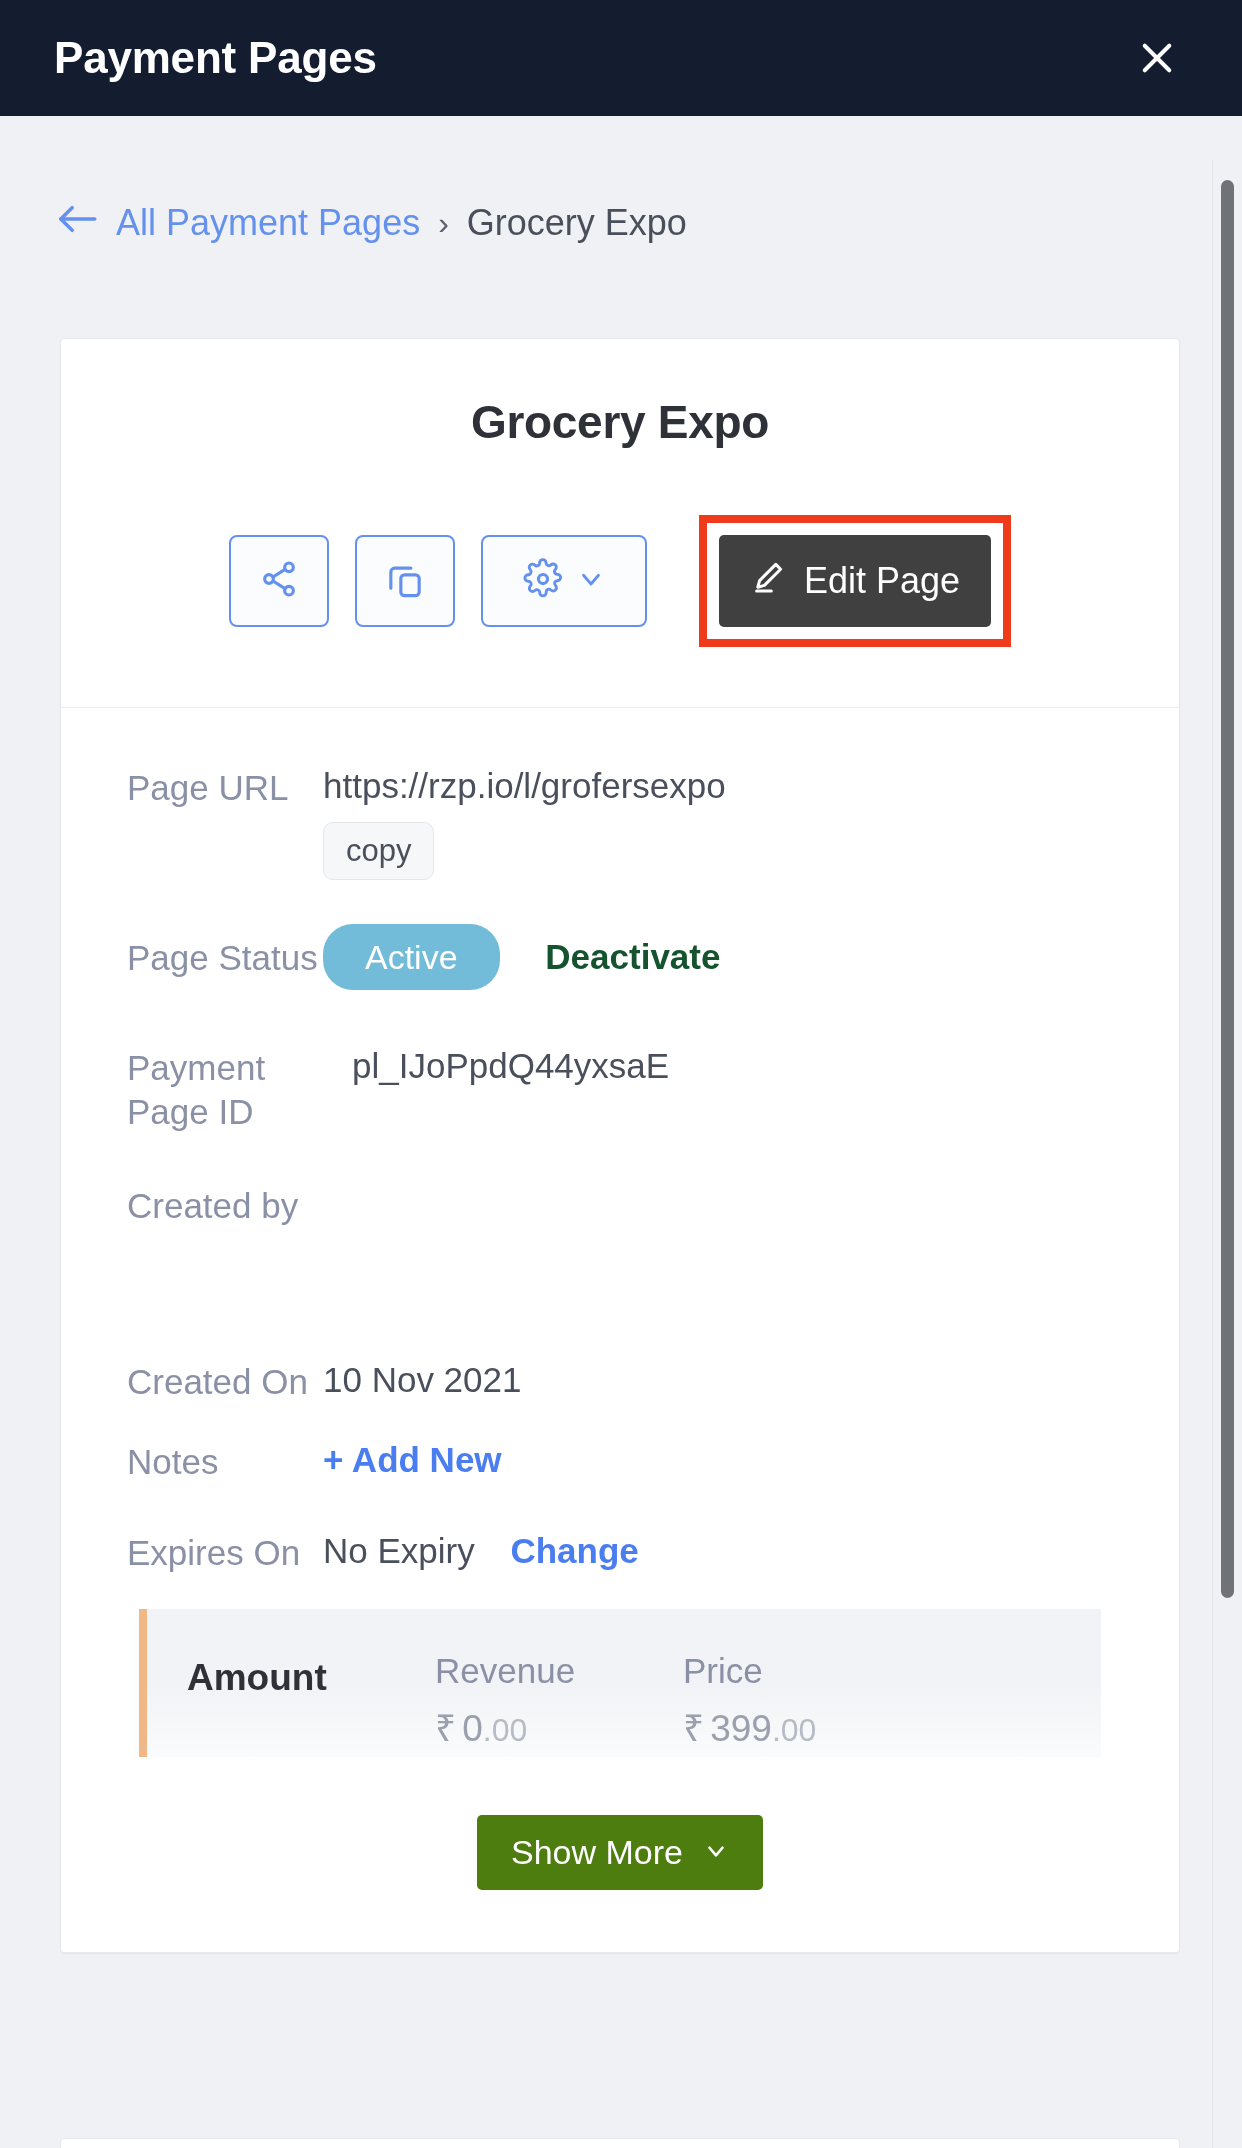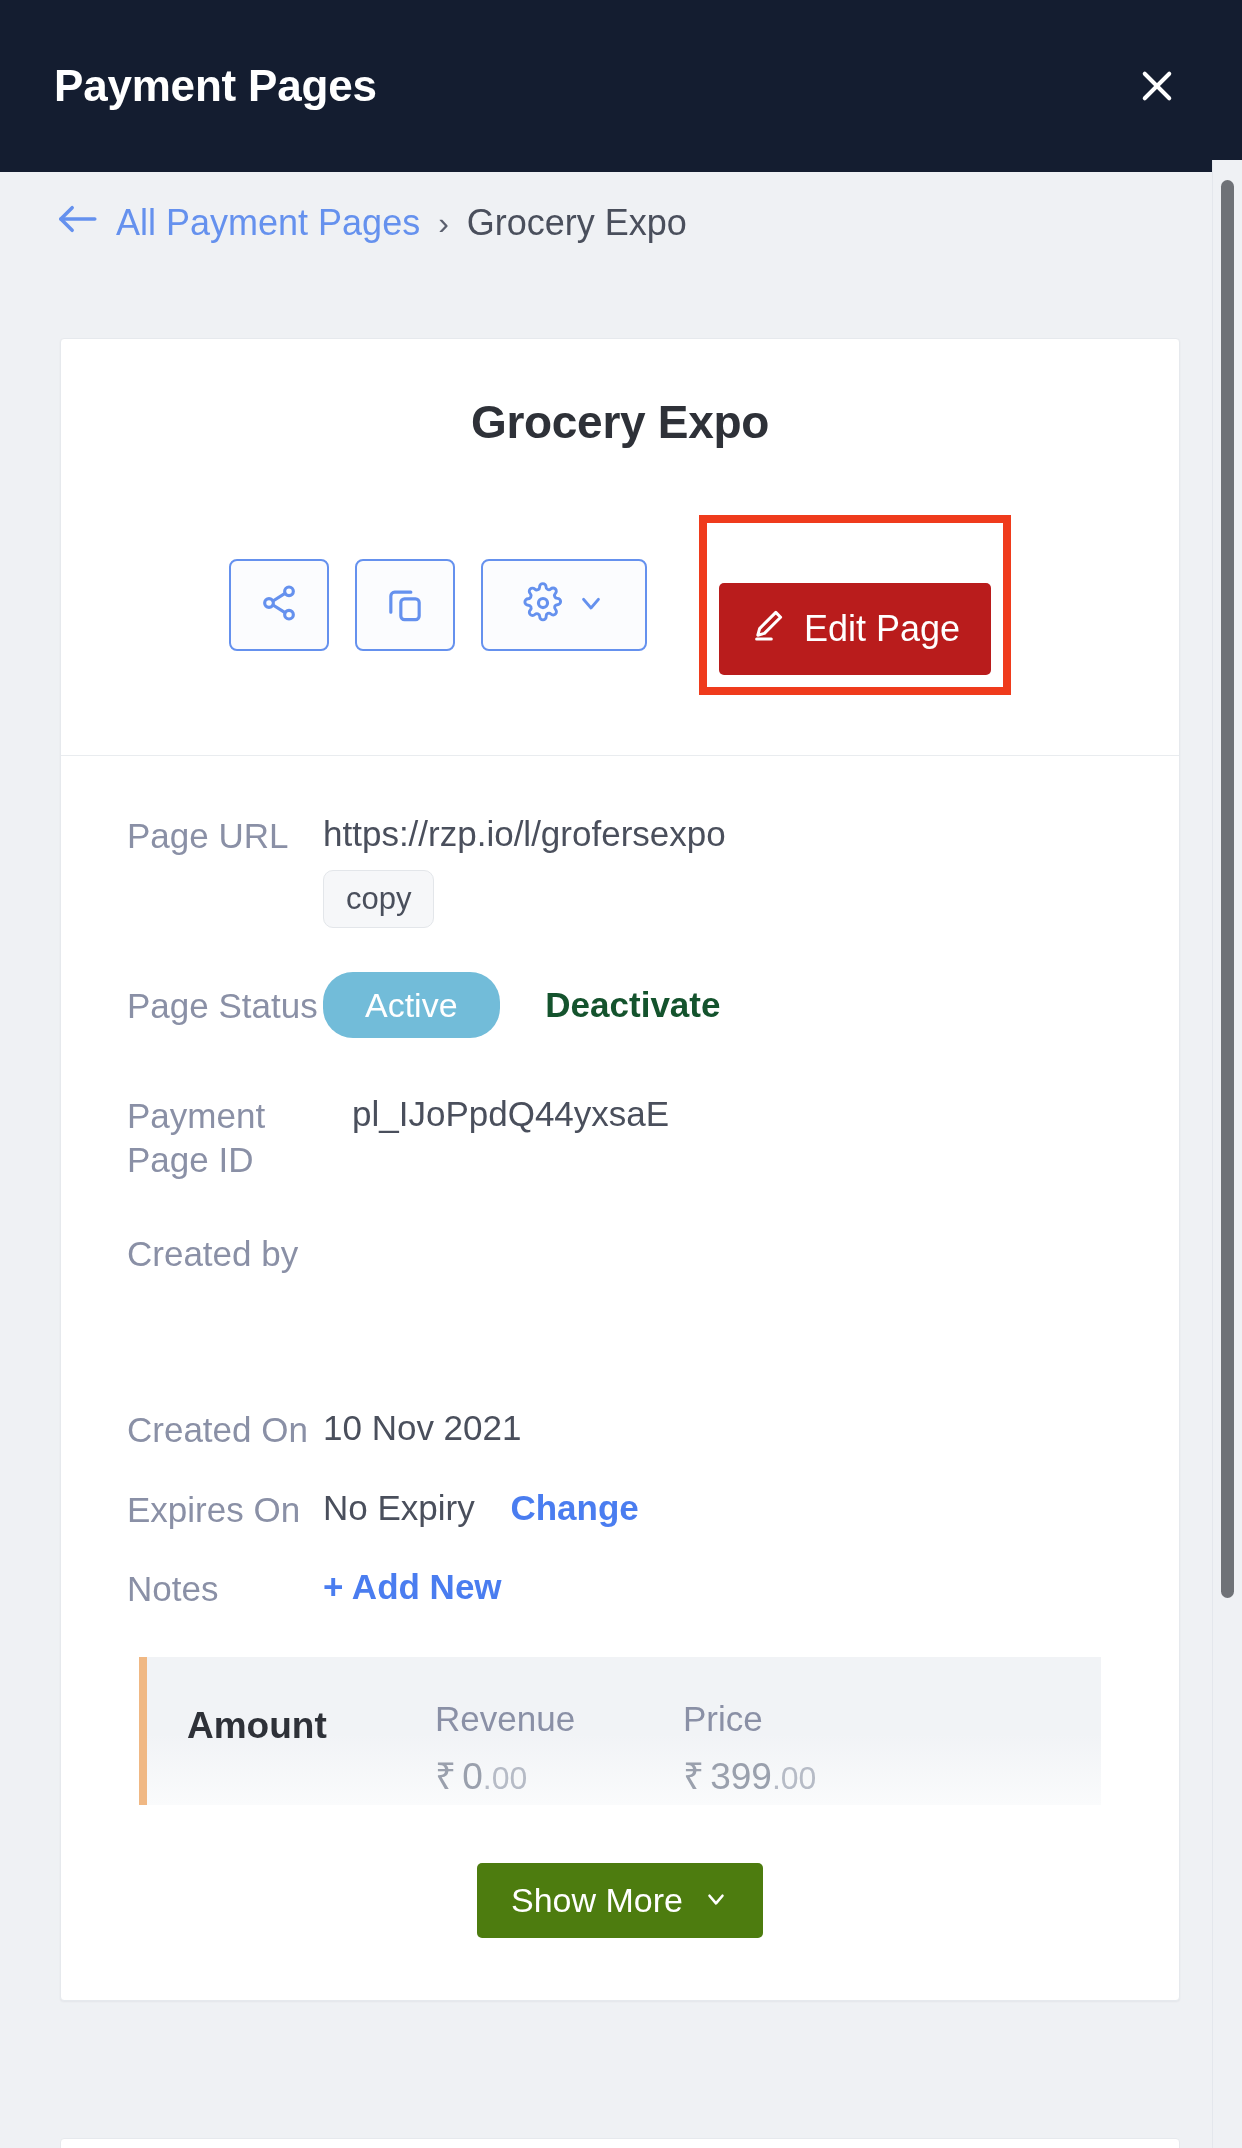--- a/index.html
+++ b/index.html
@@ -15,7 +15,7 @@
   .topbar {
     position: absolute;
     left: 0; top: 0;
-    width: 1242px; height: 172px;
+    width: 1242px; height: 116px;
     background: #141d30;
     display: flex;
     align-items: center;

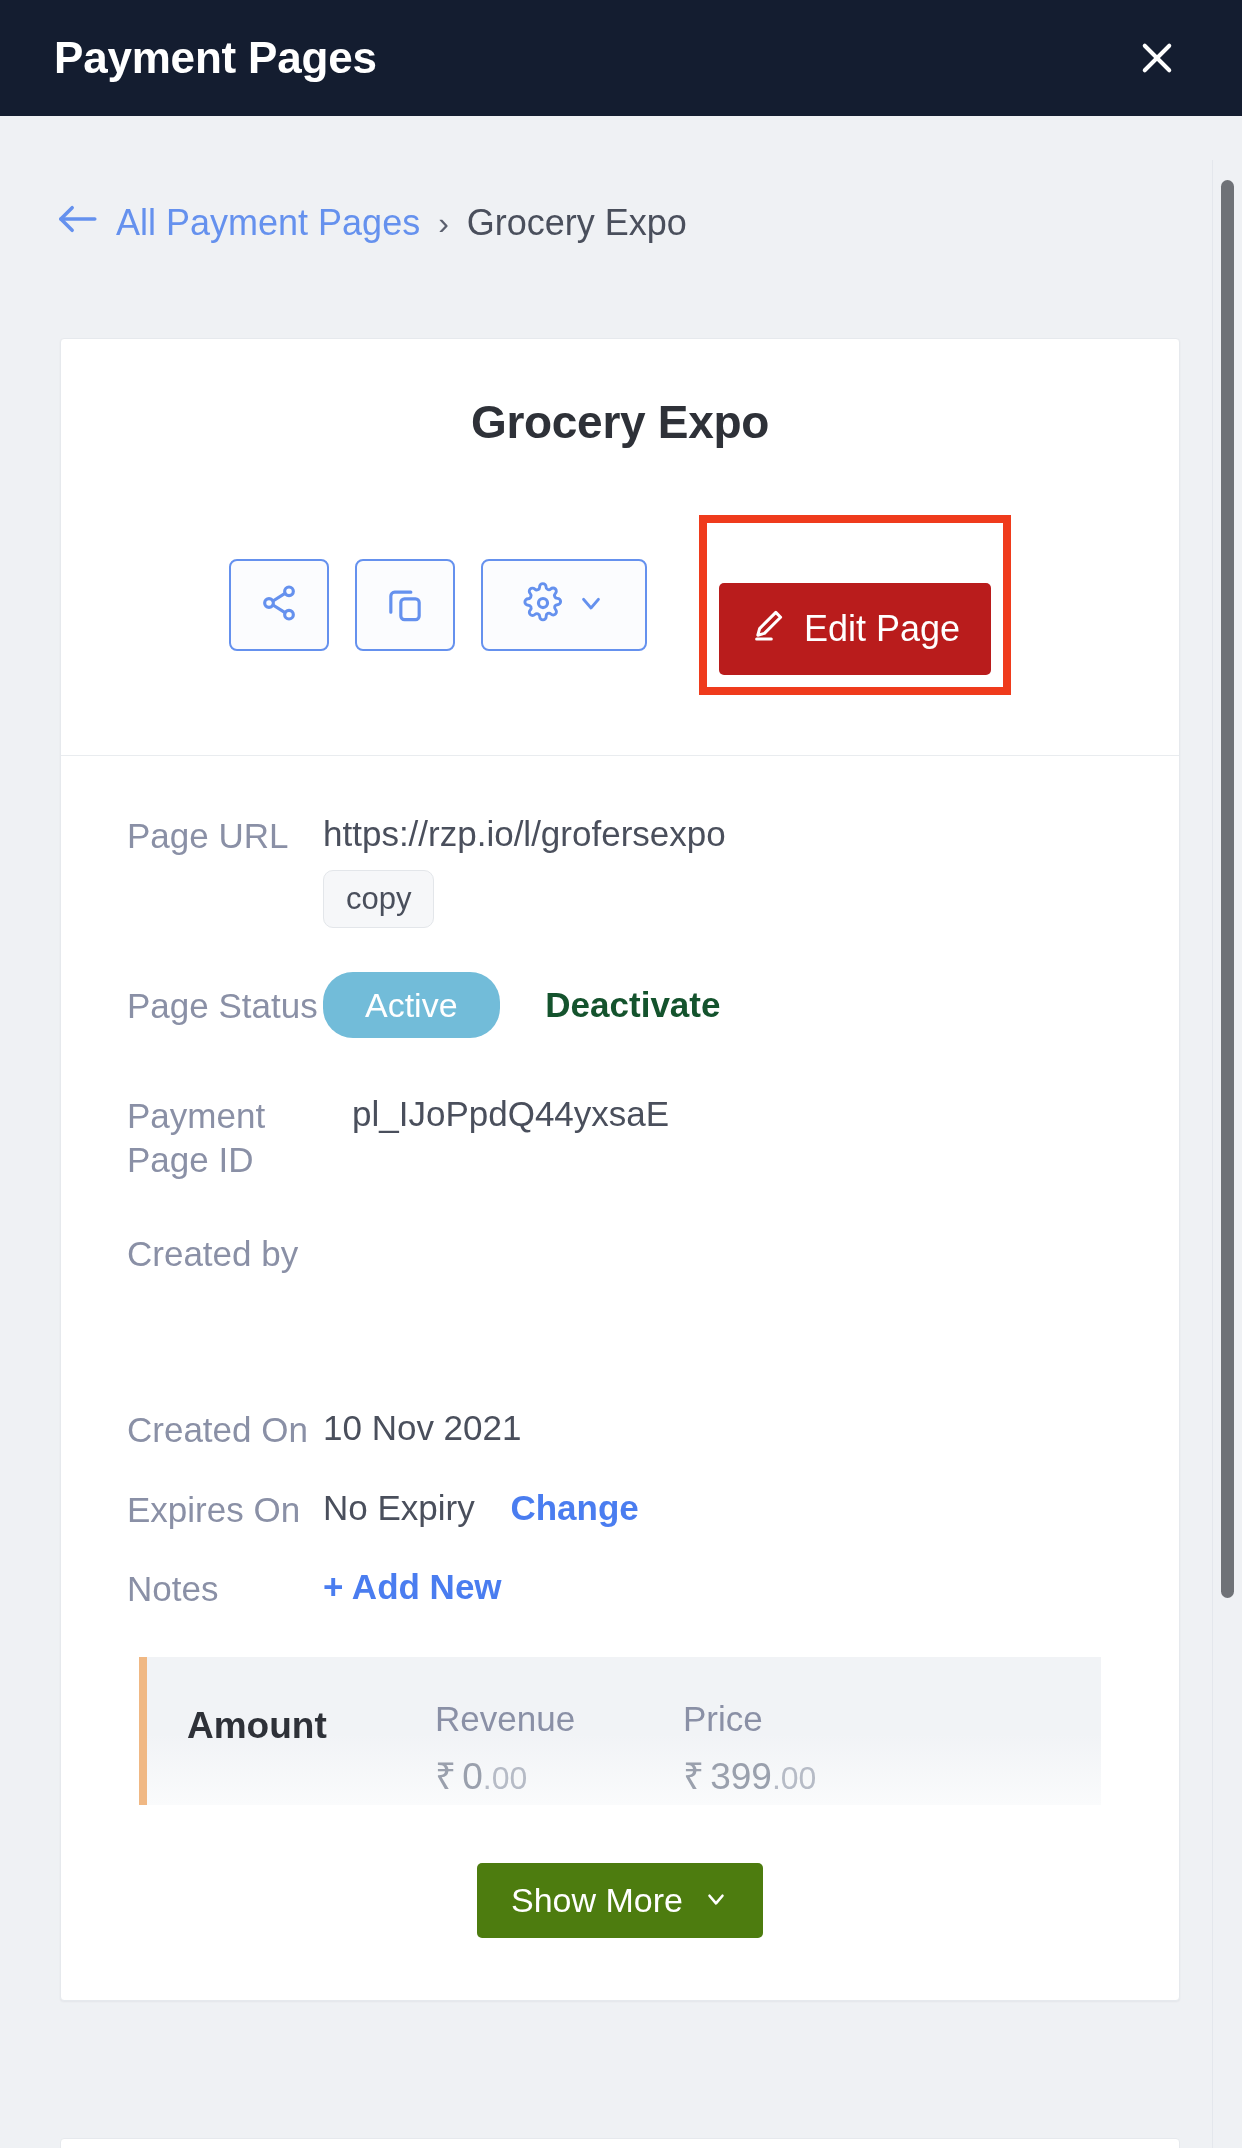--- a/index.html
+++ b/index.html
@@ -119,7 +119,7 @@
   }
   .edit-btn {
     width: 272px; height: 92px;
-    background: #b91c1c;
+    background: #404040;
     border: none;
     border-radius: 5px;
     color: #ffffff;
@@ -130,7 +130,6 @@
     justify-content: center;
     gap: 18px;
     cursor: pointer;
-    margin-top: 48px;
   }
 
   

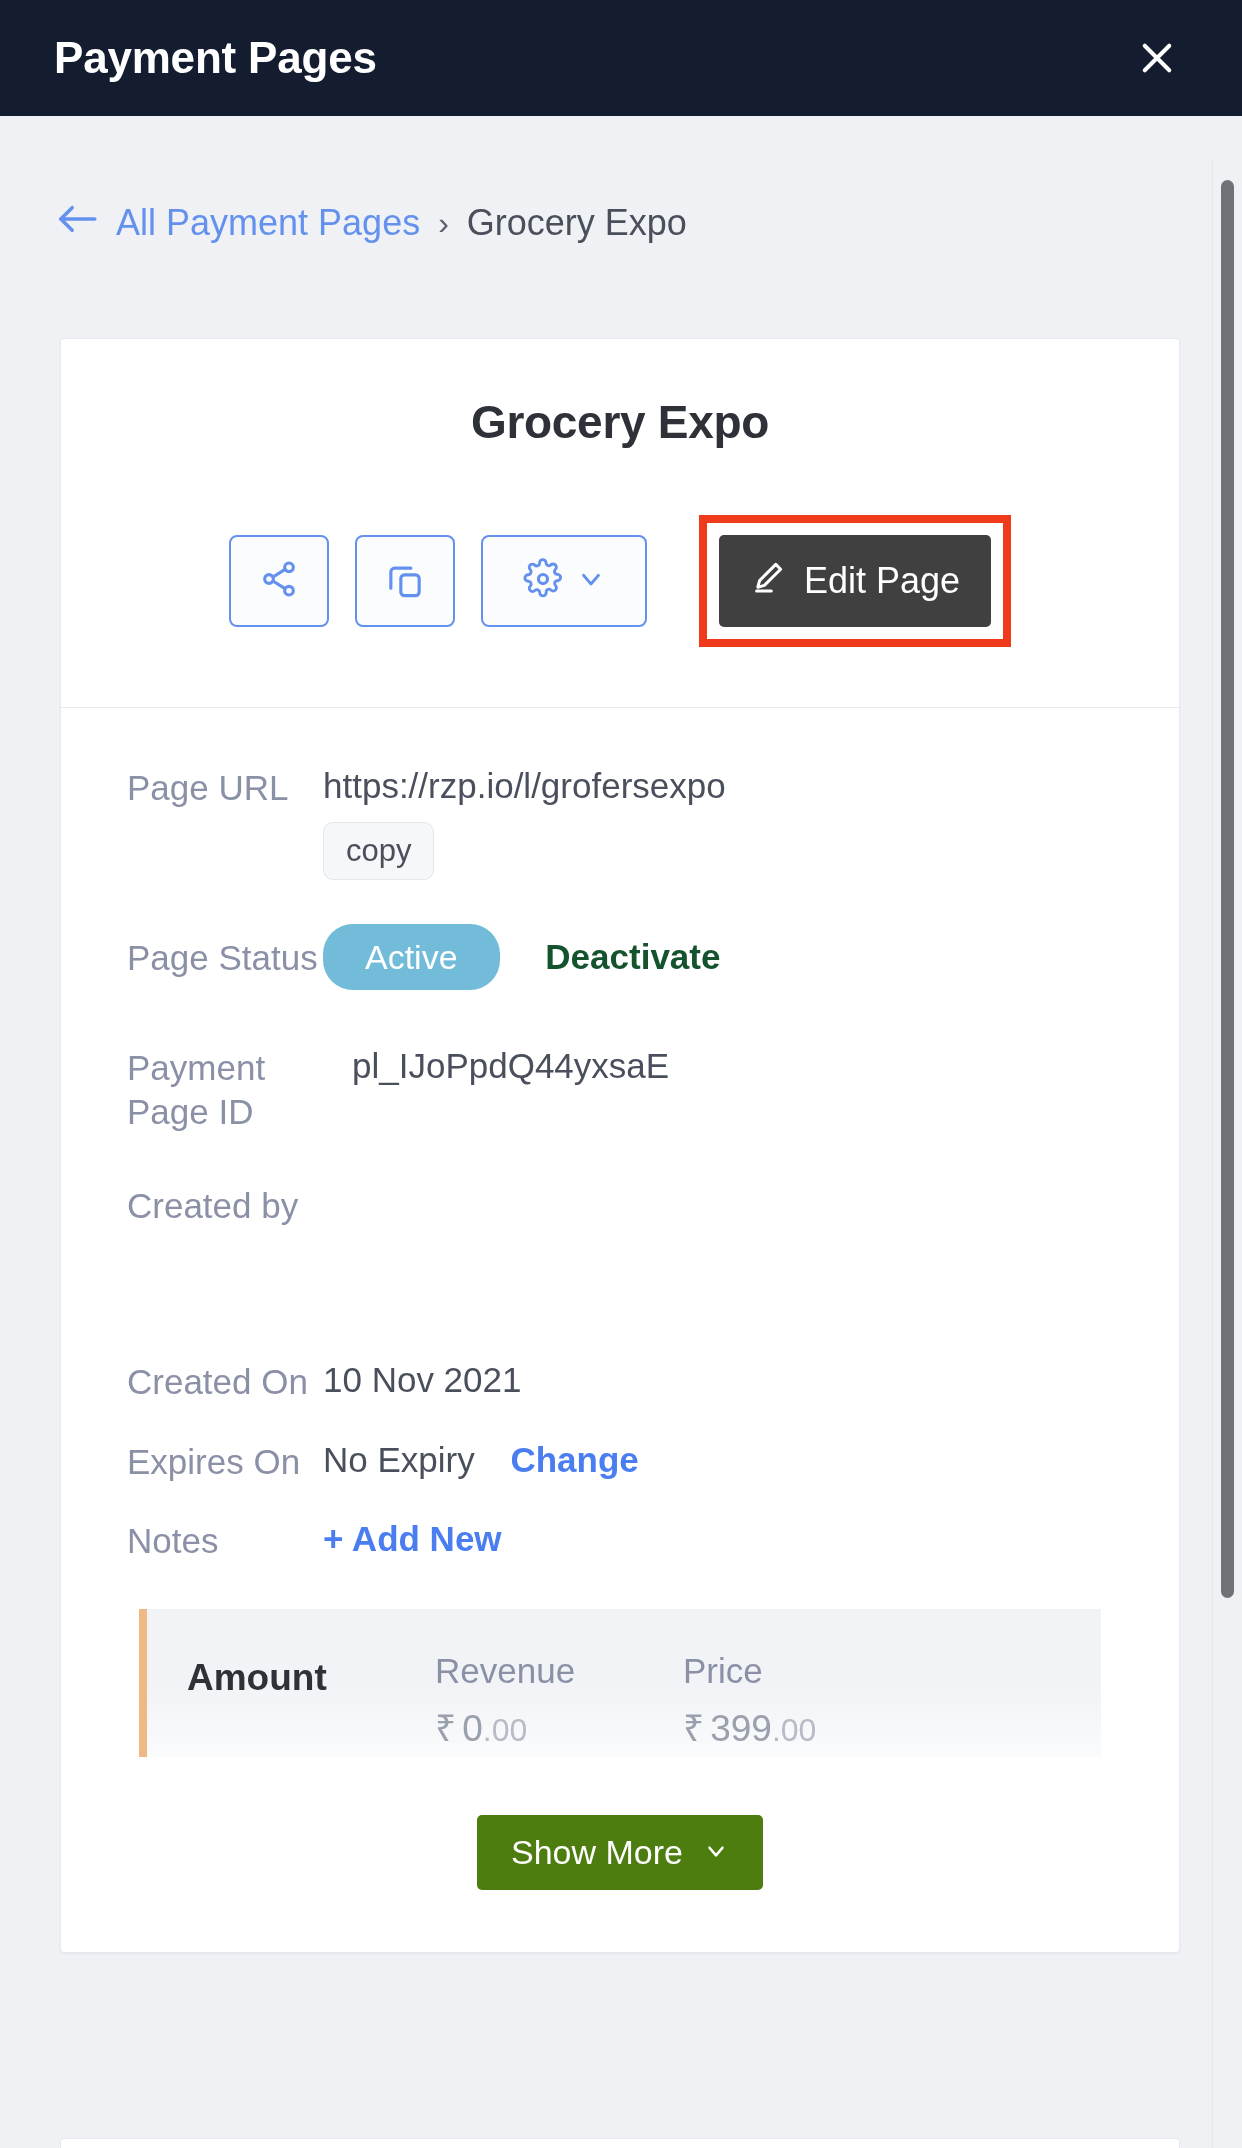--- a/index.html
+++ b/index.html
@@ -400,18 +400,18 @@
       <div class="row-value">10 Nov 2021</div>
     </div>
 
+    <div class="row notes-row">
+      <div class="row-label">Notes</div>
+      <div class="row-value">
+        <span class="inline-link">+ Add New</span>
+      </div>
+    </div>
+
     <div class="row expires-row">
       <div class="row-label">Expires On</div>
       <div class="row-value">
         <span>No Expiry</span>
         <span class="inline-link spaced">Change</span>
-      </div>
-    </div>
-
-    <div class="row notes-row">
-      <div class="row-label">Notes</div>
-      <div class="row-value">
-        <span class="inline-link">+ Add New</span>
       </div>
     </div>
 

